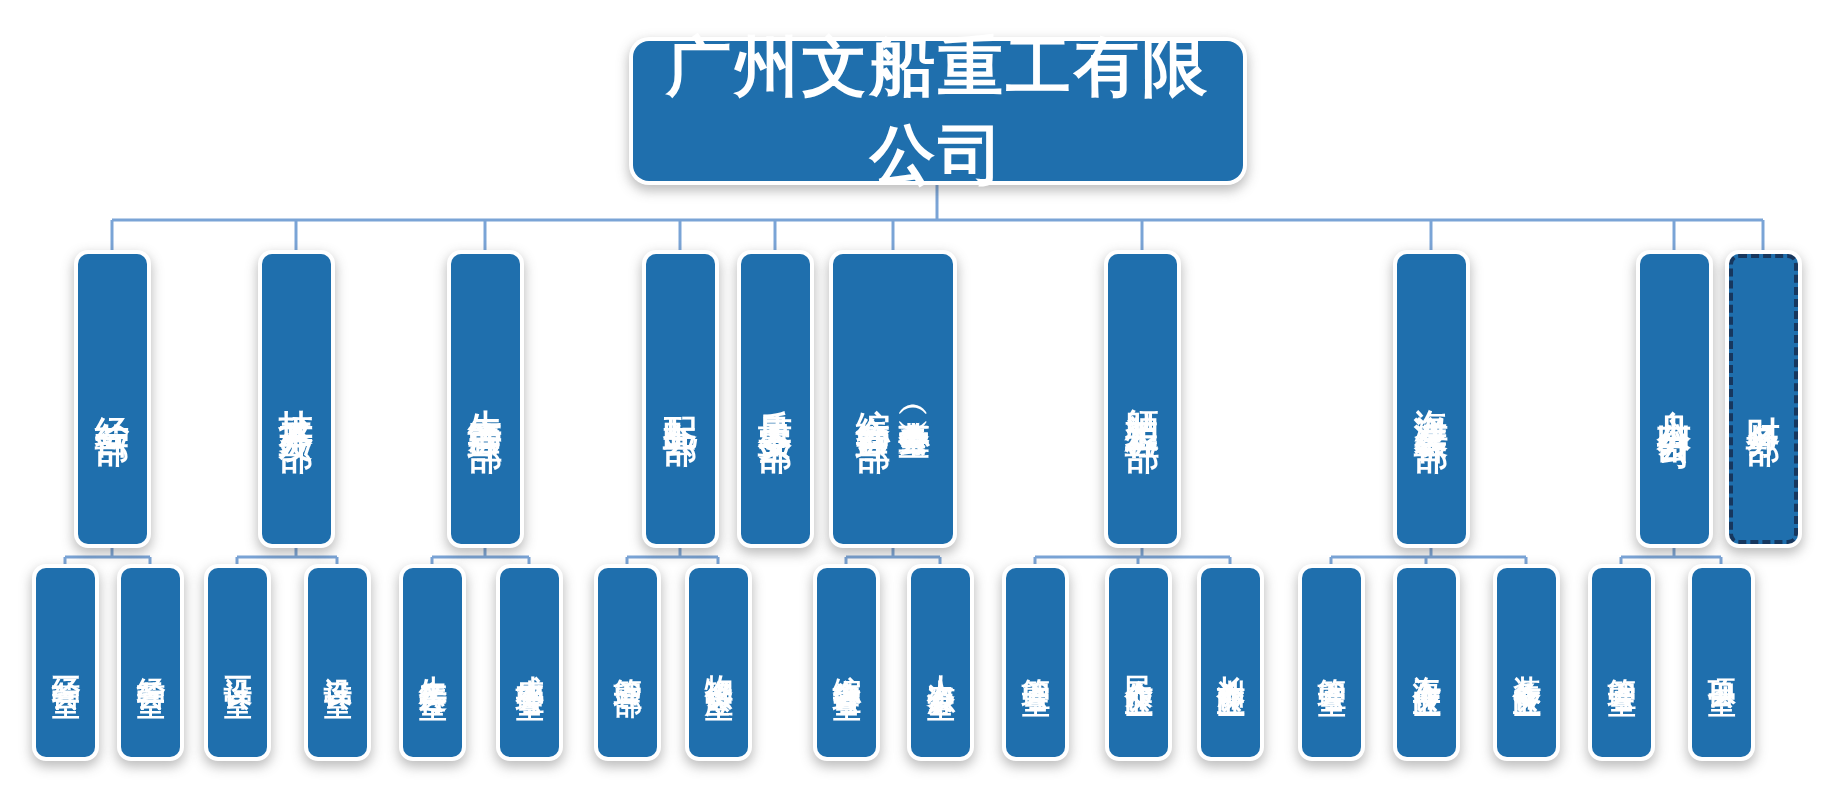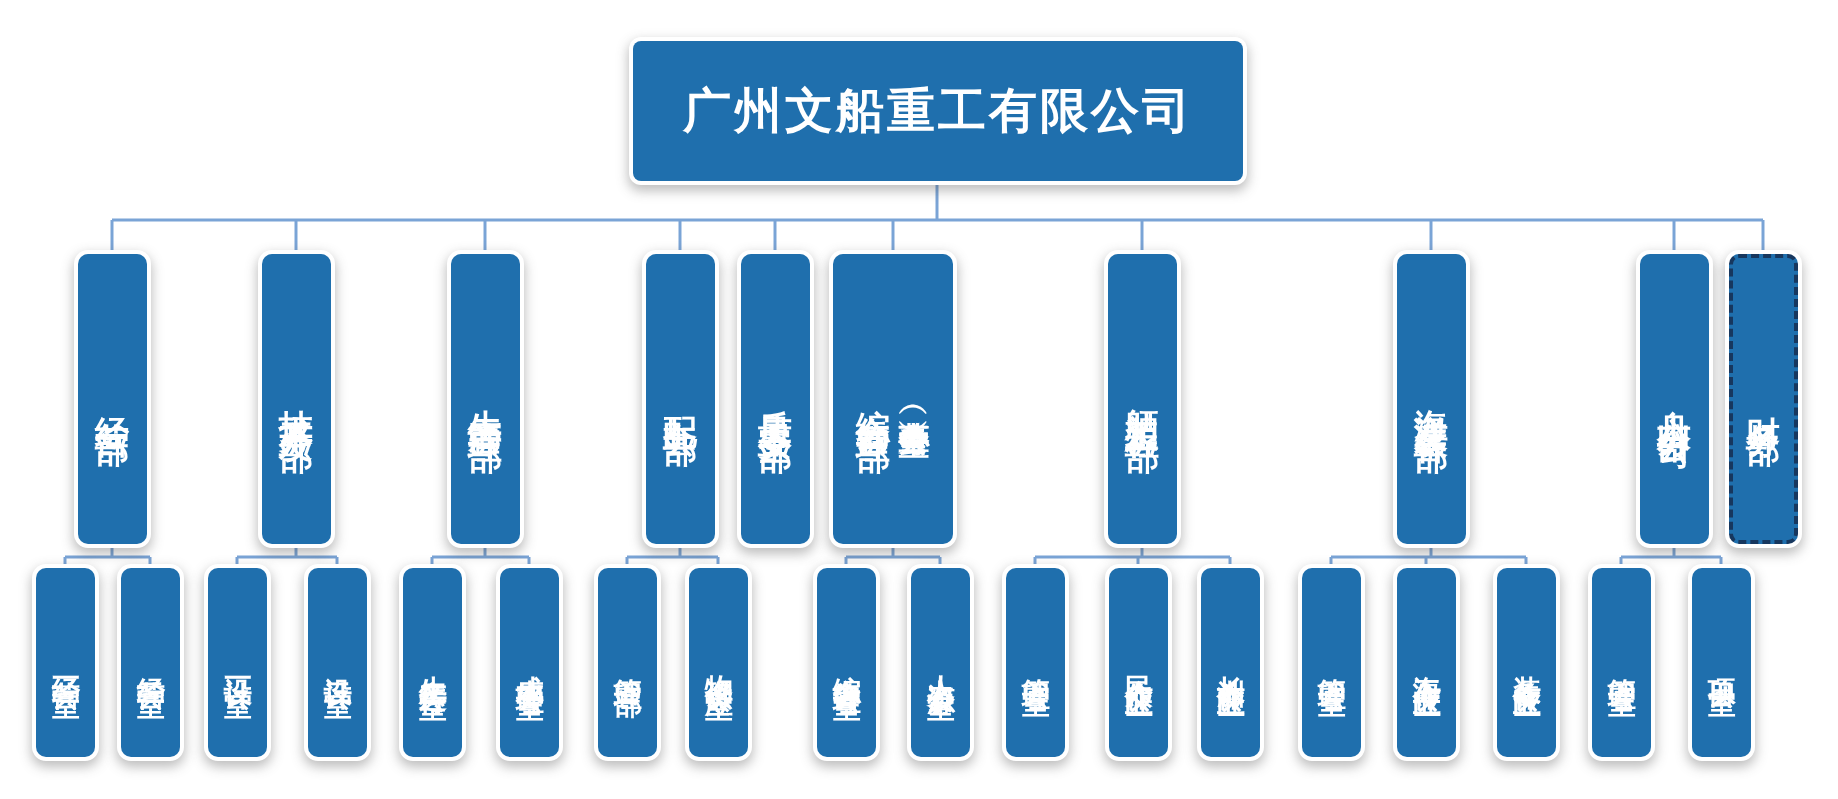--- a/index.html
+++ b/index.html
@@ -36,9 +36,9 @@
     text-align: center;
   }
   .root-node {
-    font-size: 48px;
+    font-size: 65px;
     letter-spacing: 3px;
-    border-radius: 8px;
+    border-radius: 16px;
   }
   .vtext {
     writing-mode: vertical-rl;

